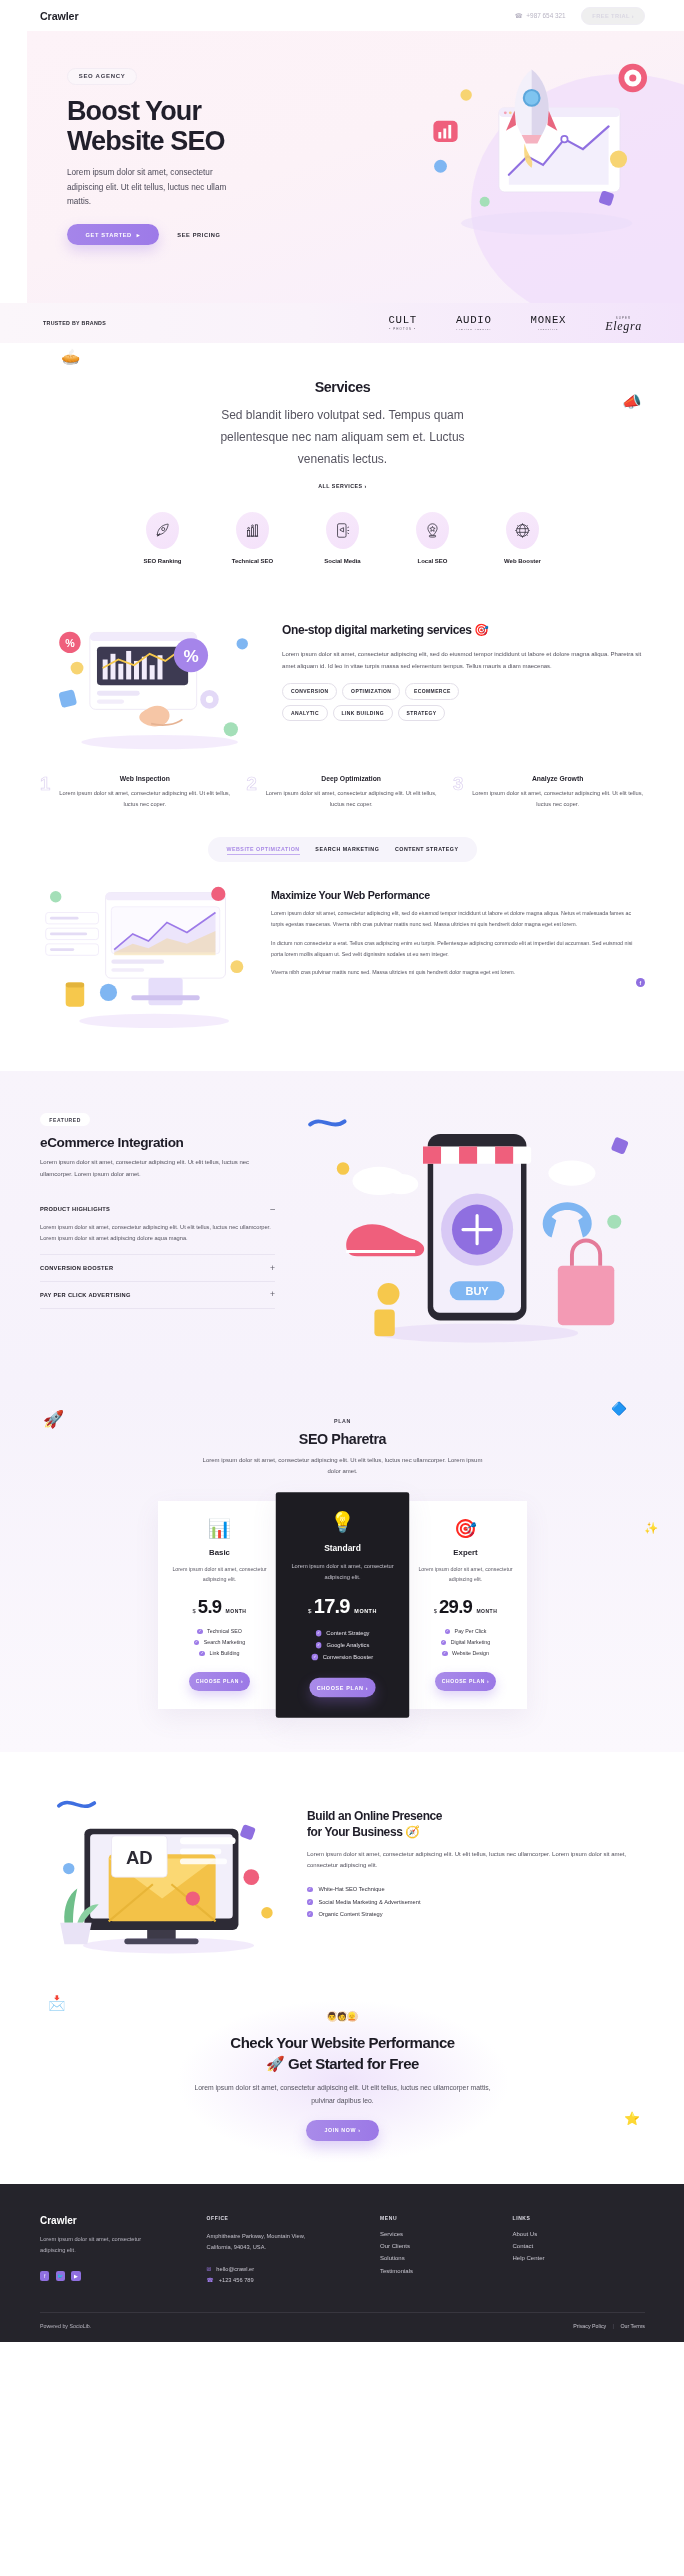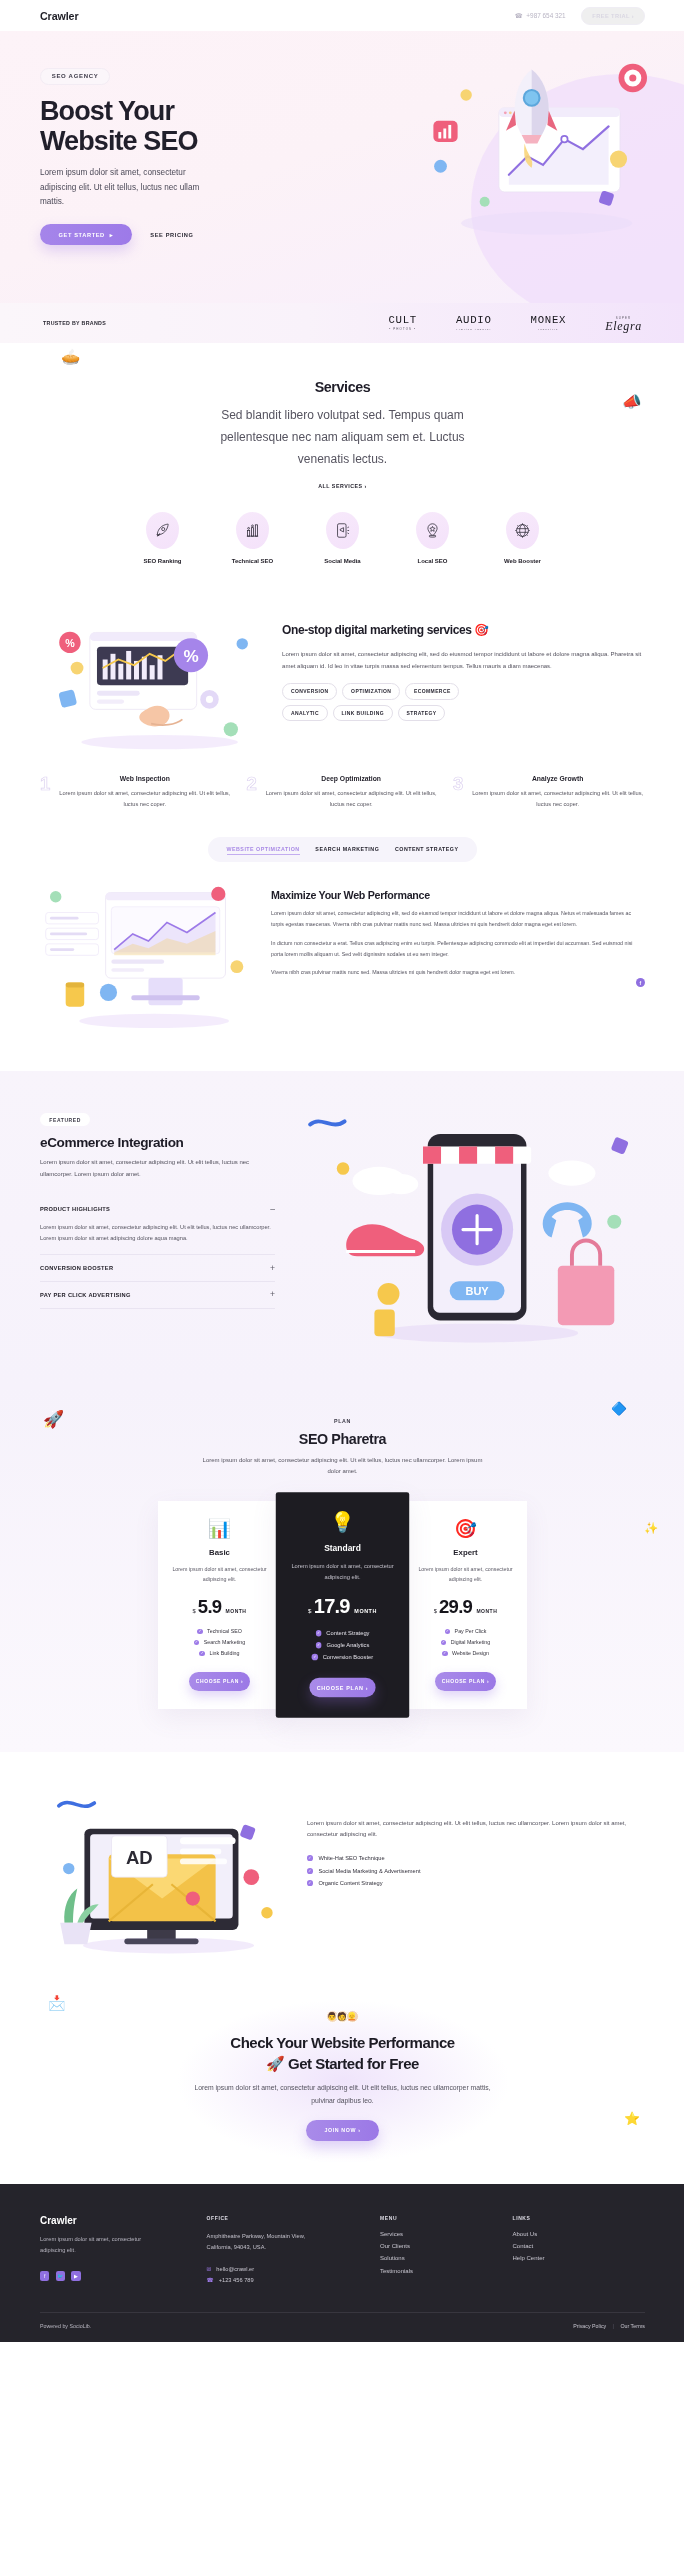--- a/index.html
+++ b/index.html
@@ -29,7 +29,7 @@
   
   .hero {
     position:relative; background:linear-gradient(160deg,#fdf3f8 0%,#fcf2f7 45%,#f7eefc 100%);
-    padding:37px 40px 0 40px; height:272px; overflow:hidden;
+    padding:37px 40px 0 40px; height:272px; overflow:hidden;margin-left:27px;
   }
   .hero:after{
     content:""; position:absolute; right:-86px; top:43px; width:300px; height:257px;

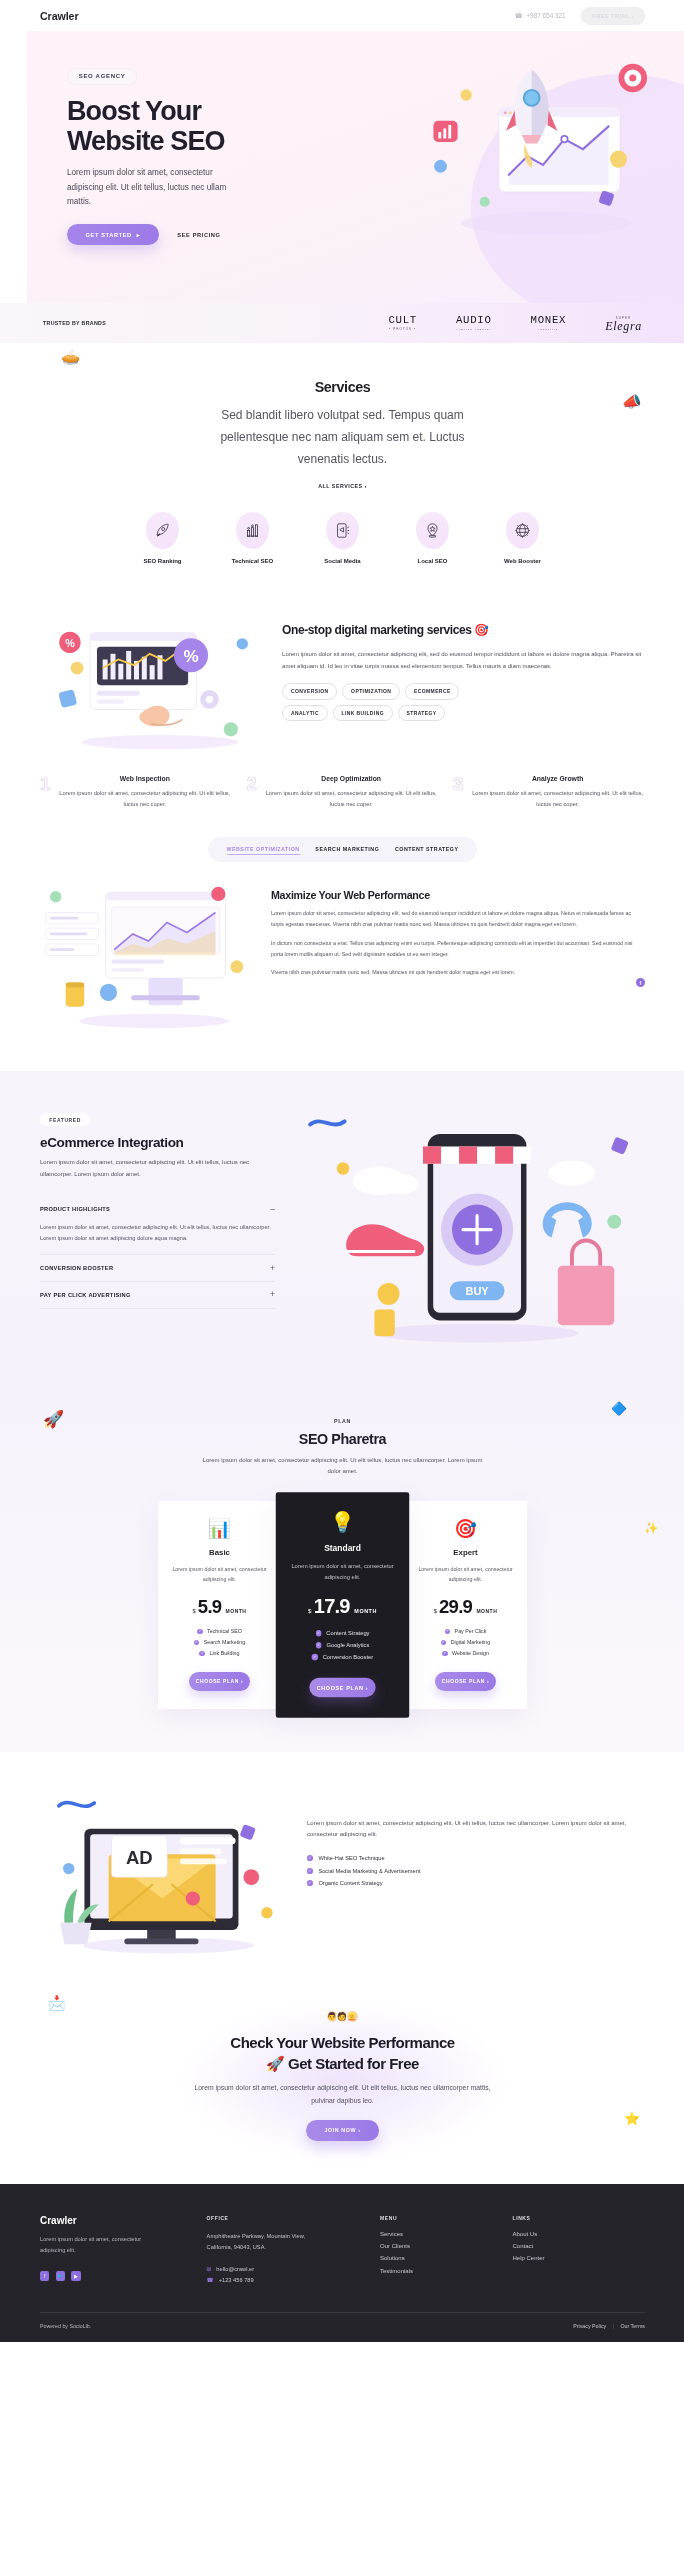--- a/index.html
+++ b/index.html
@@ -684,6 +684,10 @@
     </svg>
 
     <div class="pres-txt">
+      <div class="h2">
+        <span>Build an Online Presence</span><br>
+        <span>for Your Business 🧭</span>
+      </div>
       <div class="pres-p">Lorem ipsum dolor sit amet, consectetur adipiscing elit. Ut elit tellus, luctus nec ullamcorper. Lorem ipsum dolor sit amet, consectetur adipiscing elit.</div>
       <div class="pres-list">
         <div class="pres-row">

